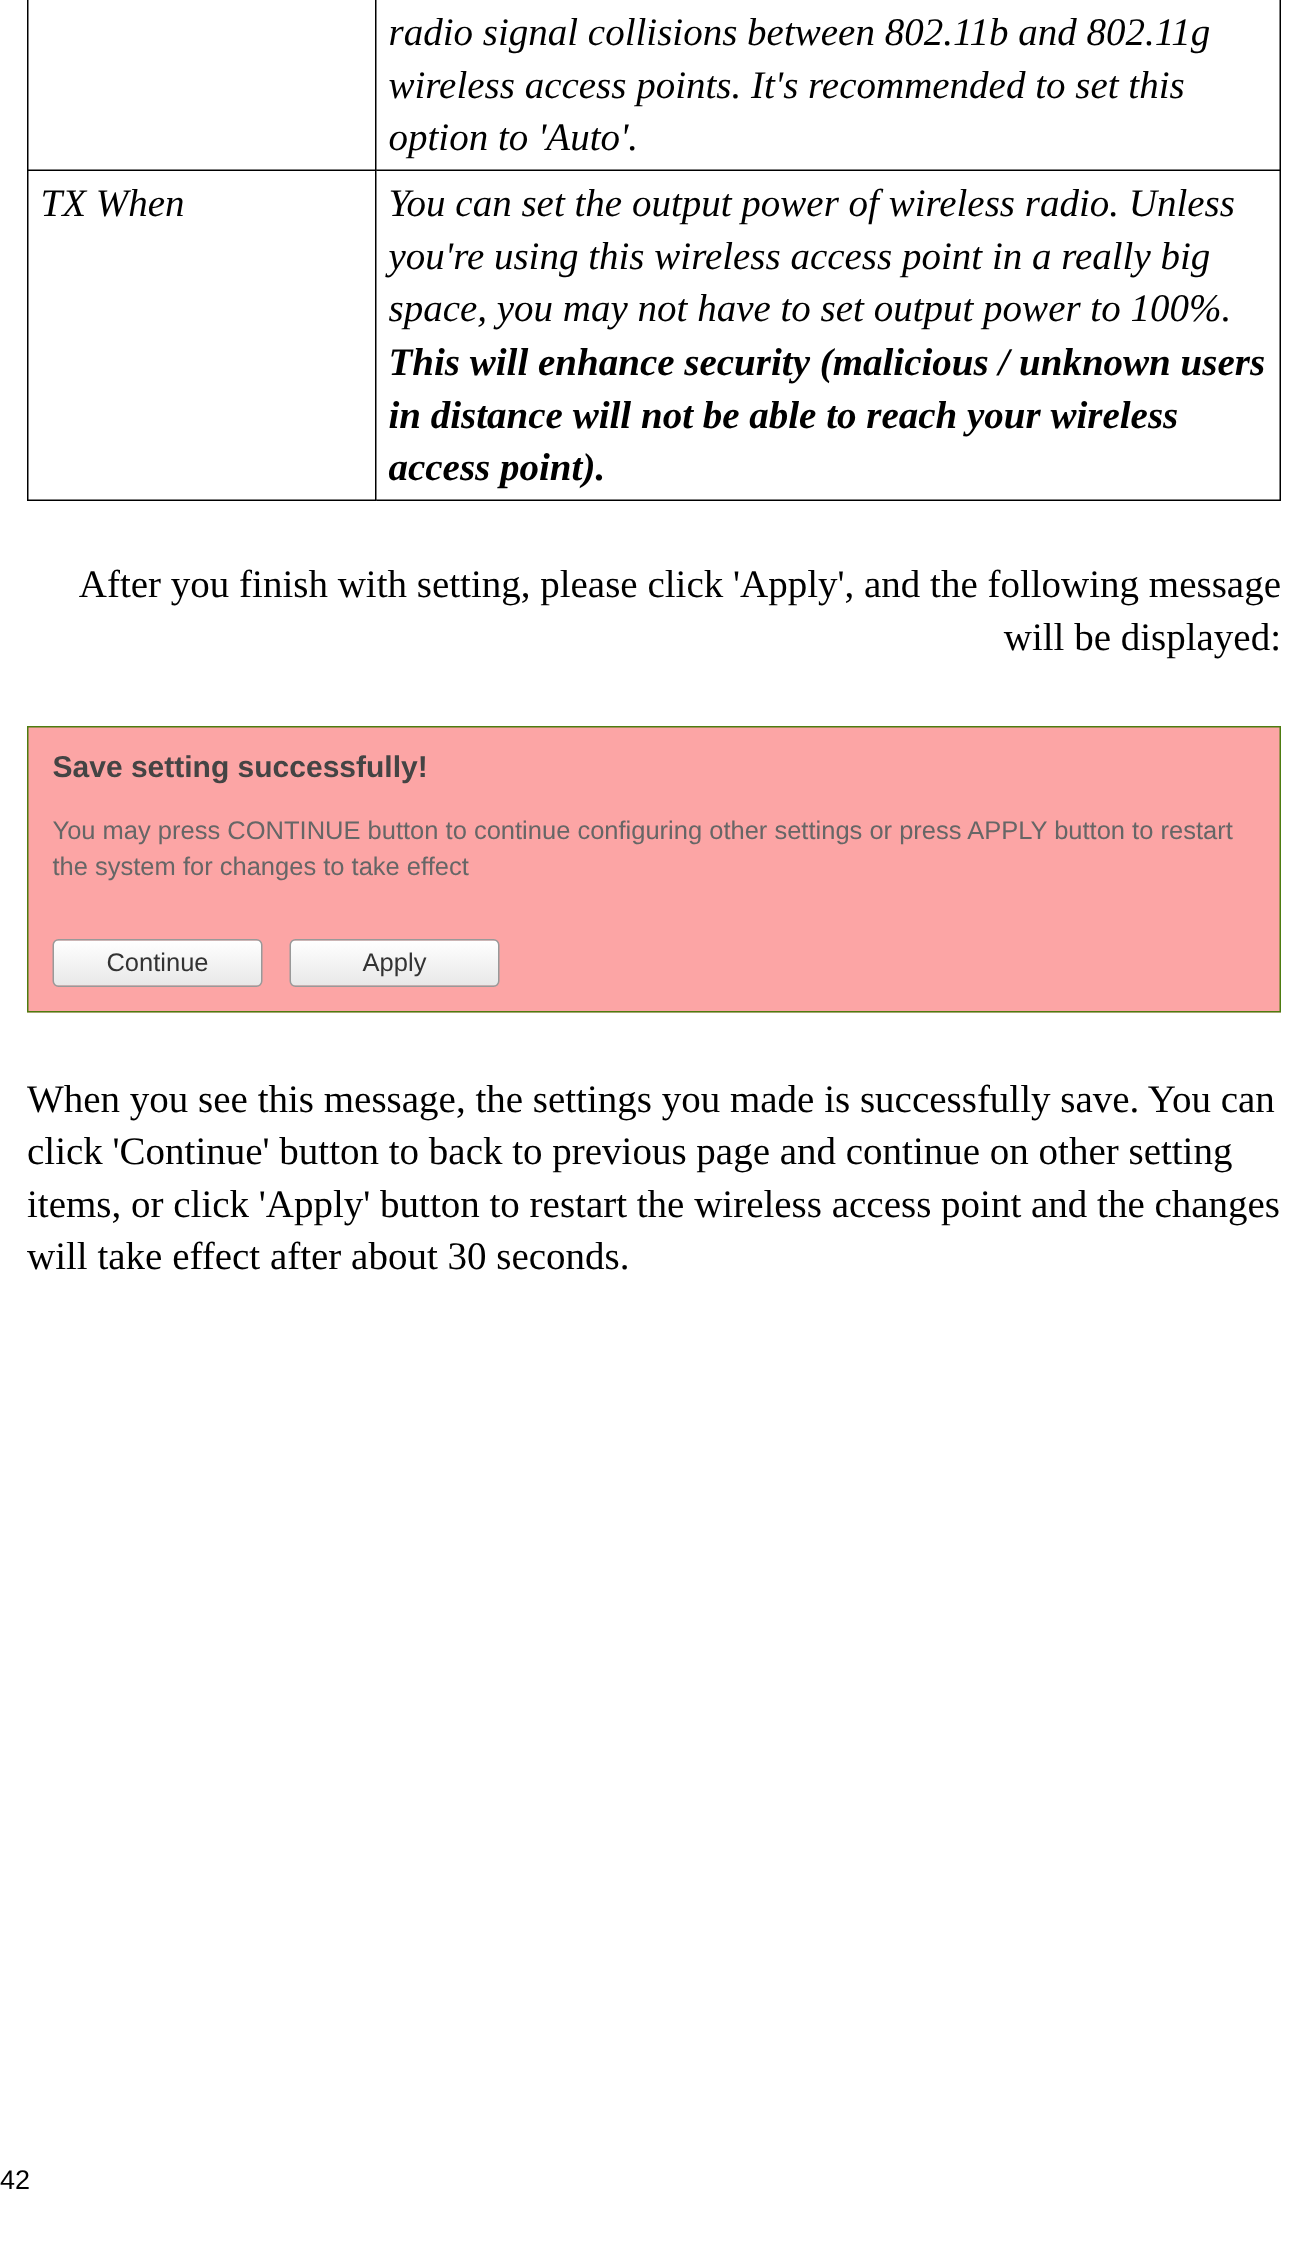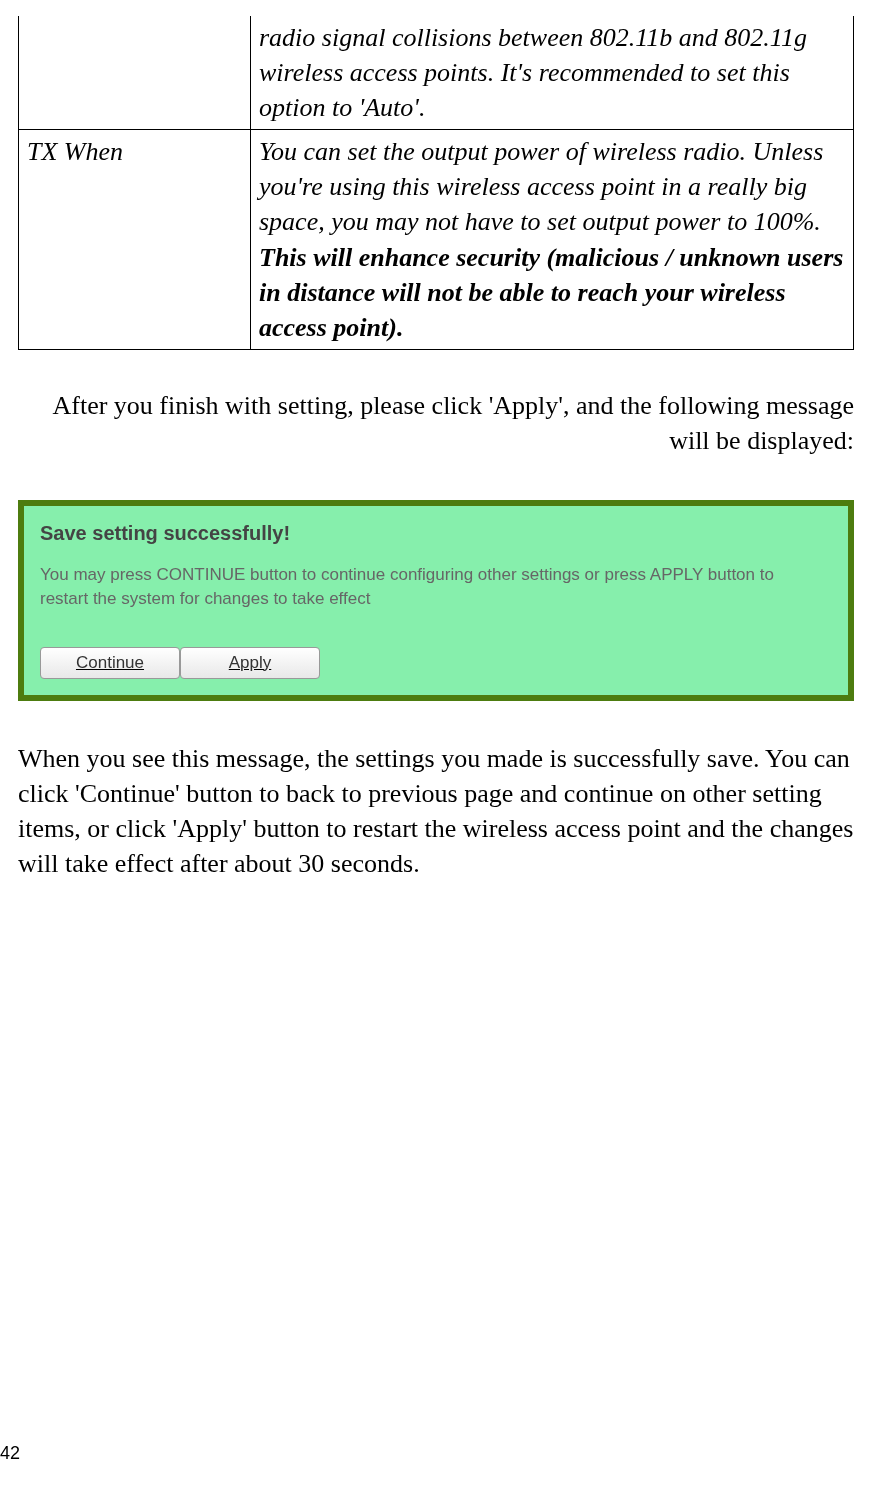--- a/index.html
+++ b/index.html
@@ -14,7 +14,7 @@
     .content-table {
       border-collapse: collapse;
       width: 100%;
-      margin-top: 16px;
+      margin-top: 0;
     }
     .content-table td {
       border: 1px solid black;

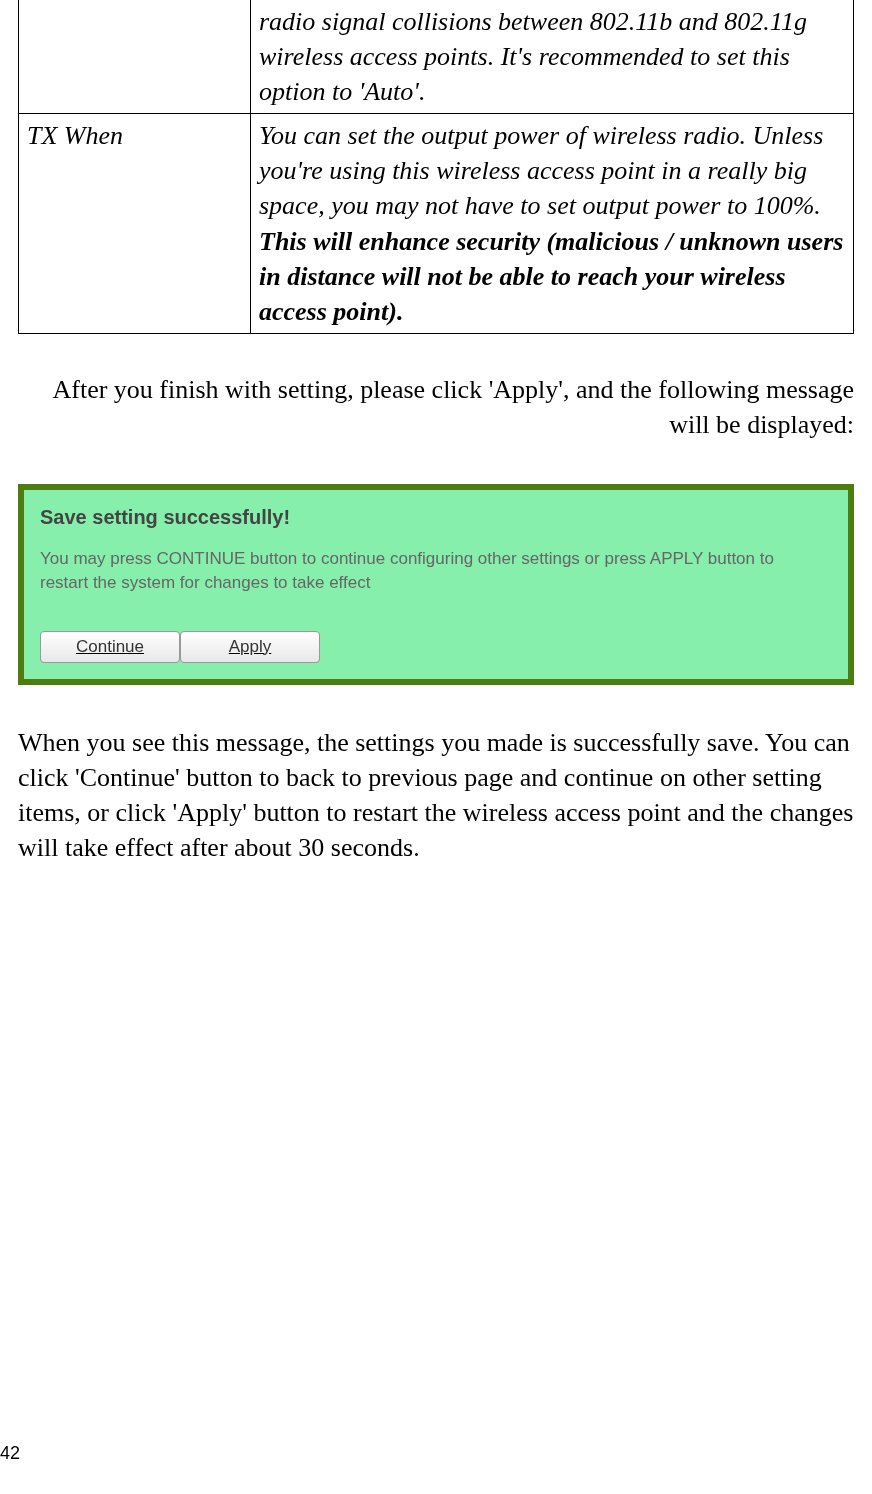--- a/index.html
+++ b/index.html
@@ -42,8 +42,8 @@
     }
     .dialog-box {
       margin-top: 42px;
-      background: #86efac;
-      border: 6px solid #4d7c0f;
+      background: #fca5a5;
+      border: 1px solid #4d7c0f;
       padding: 16px 24px 16px 16px;
       font-family: Arial, sans-serif;
     }

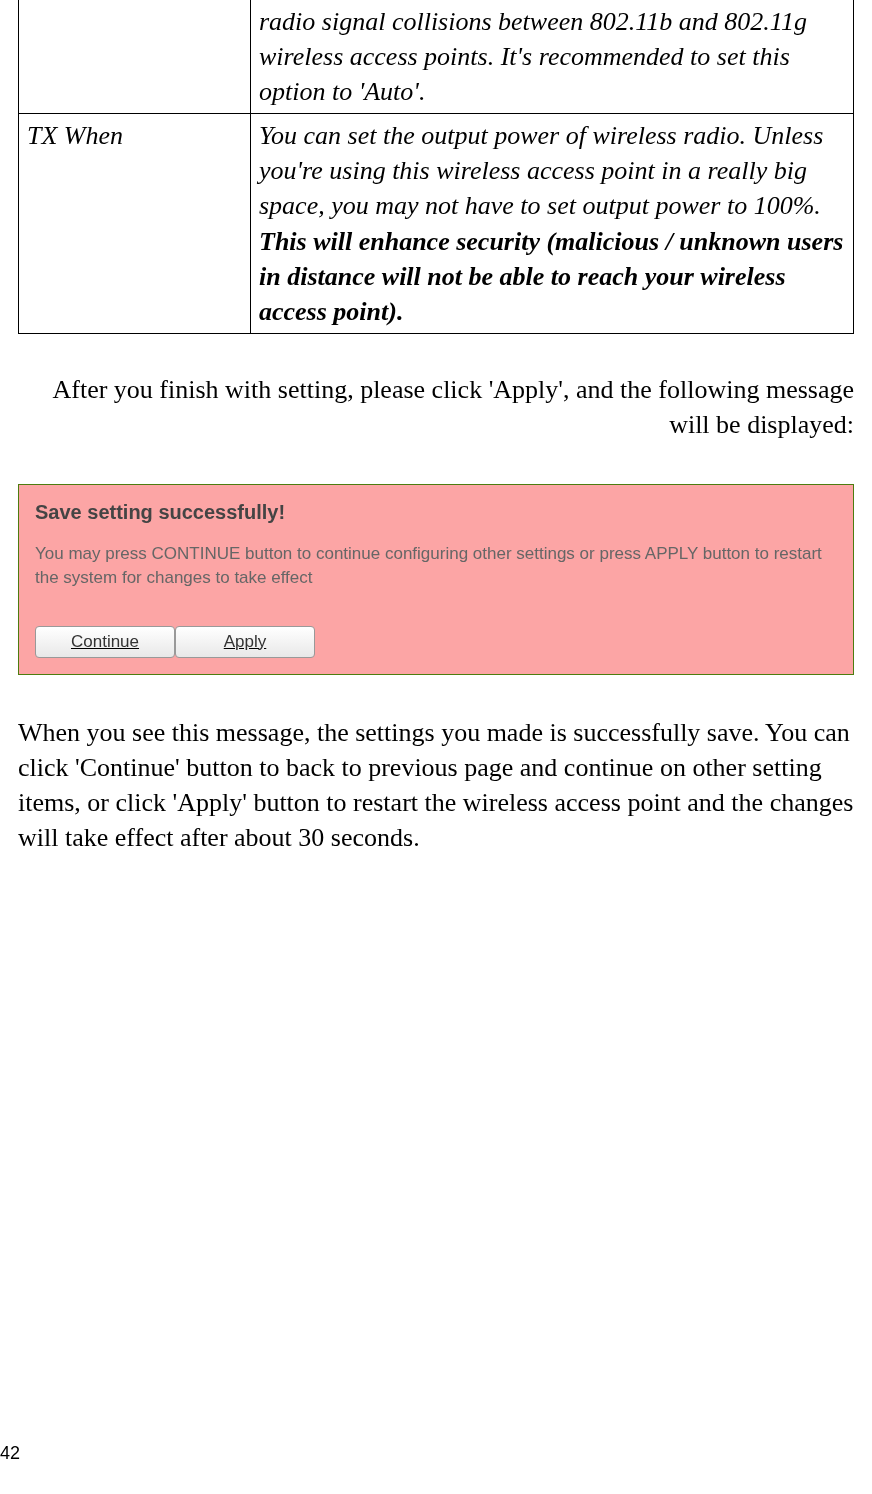--- a/index.html
+++ b/index.html
@@ -61,7 +61,7 @@
     }
     .dialog-buttons {
       display: flex;
-      text-decoration: underline;
+      gap: 18px;
     }
     .dialog-btn {
       width: 140px;

